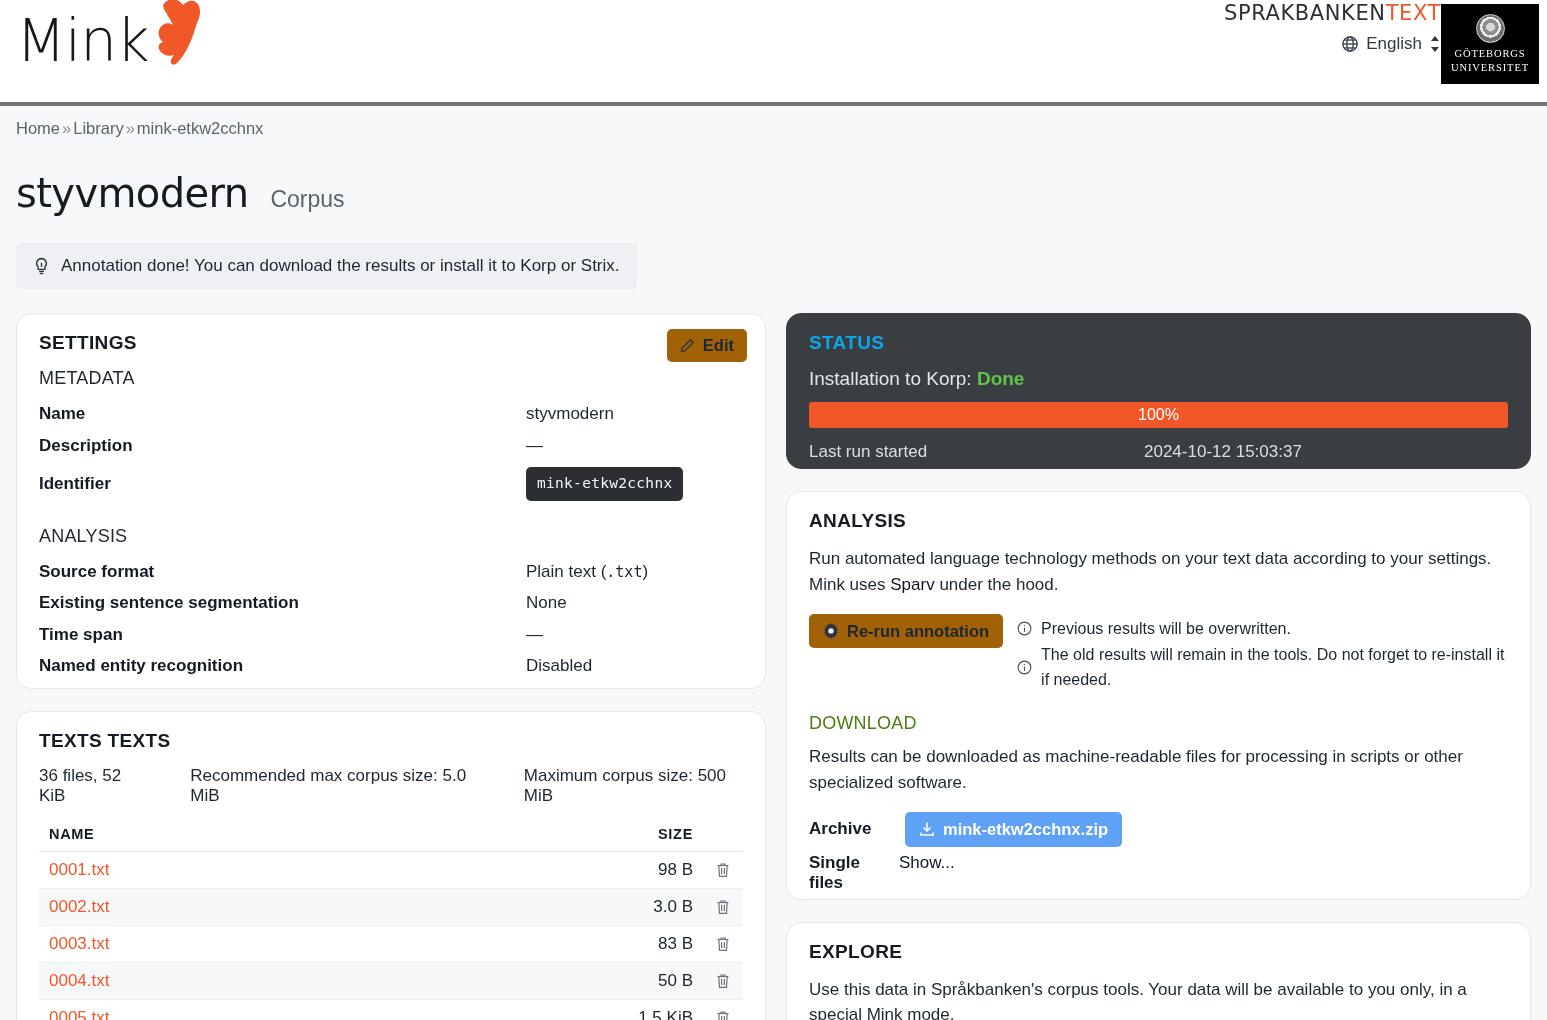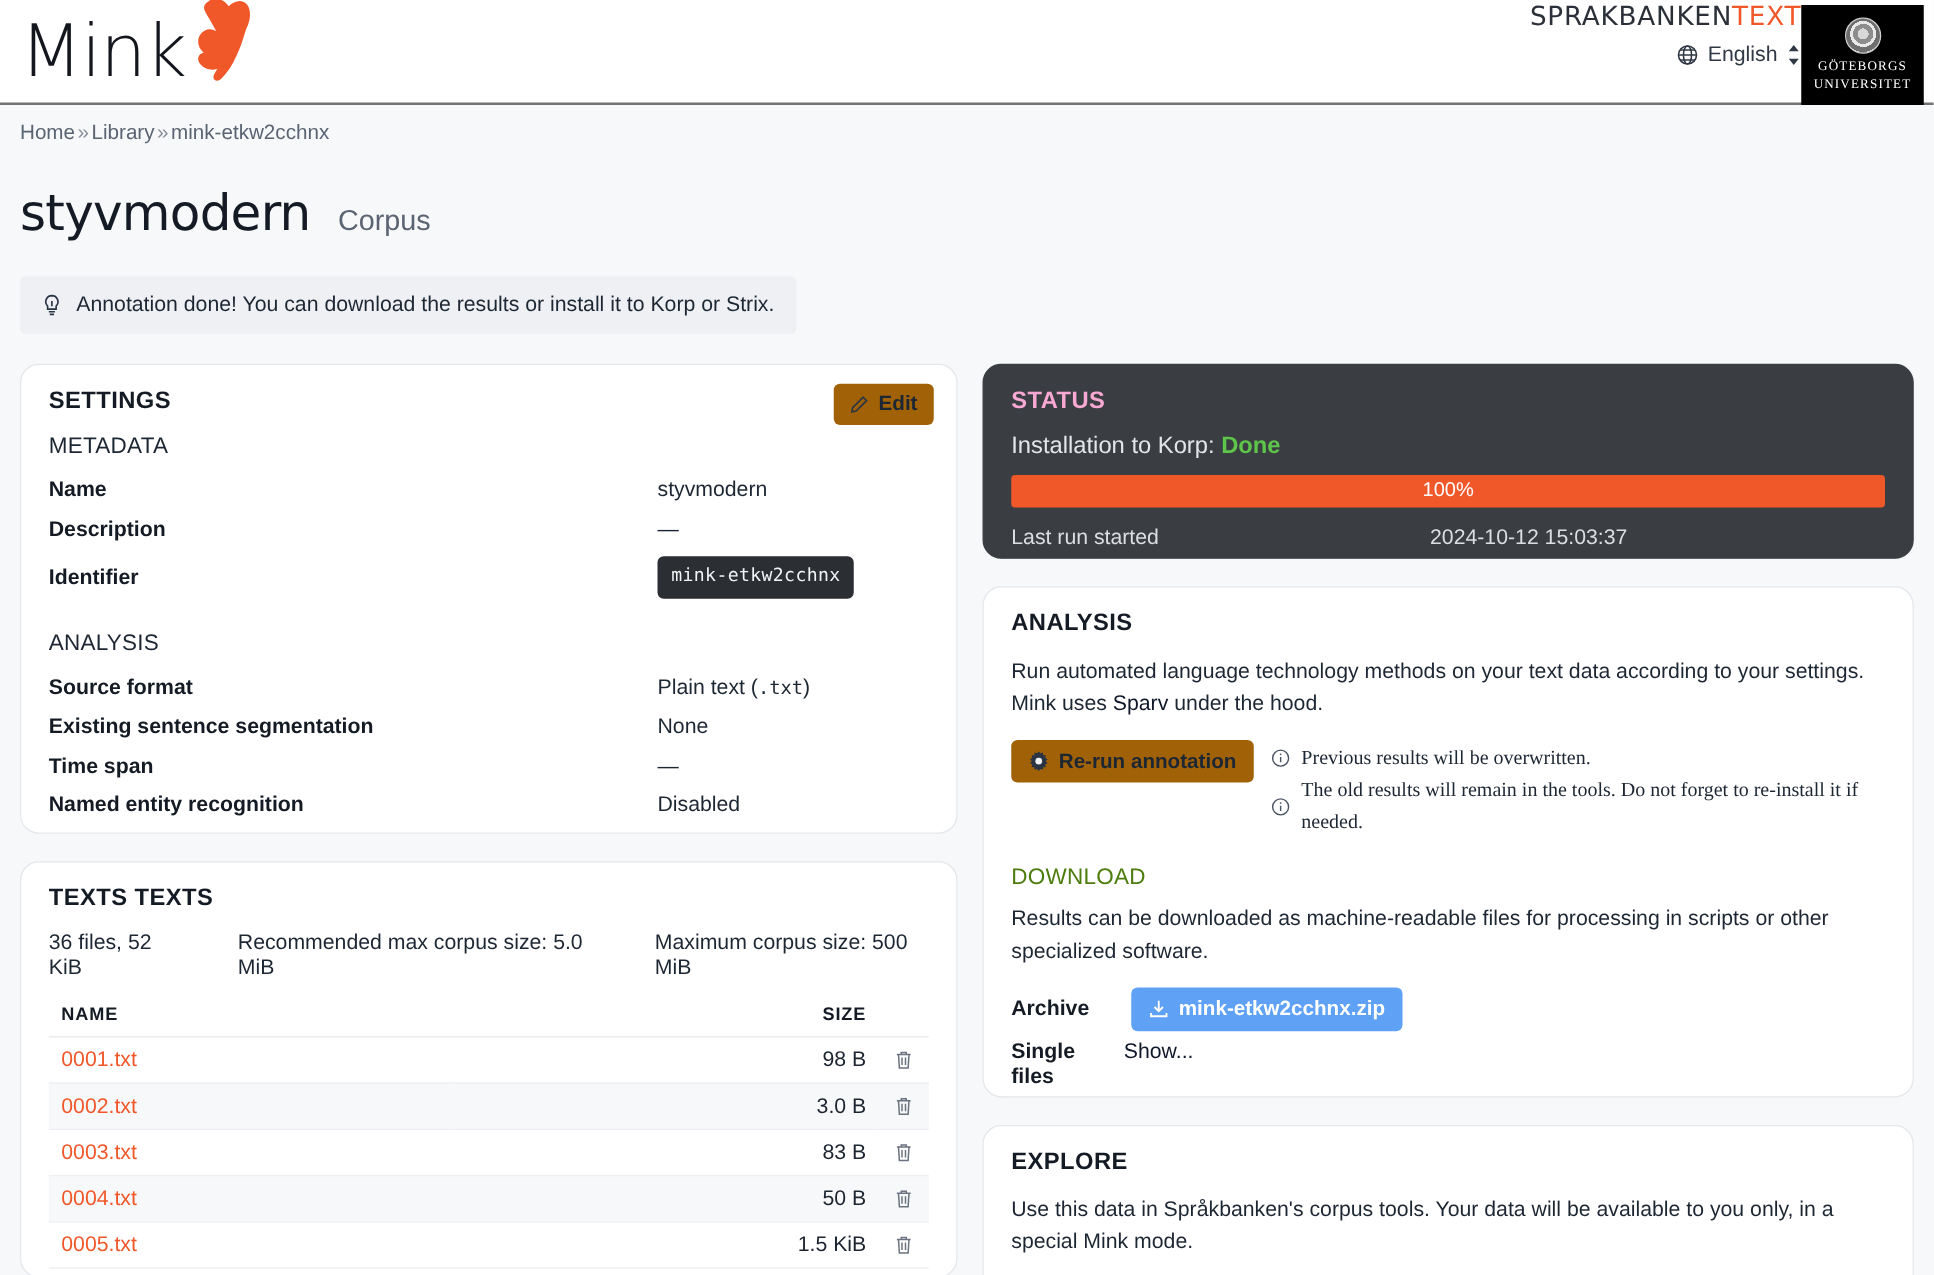--- a/index.html
+++ b/index.html
@@ -14,9 +14,9 @@
 
   
   .topbar {
-    height: 84px;
+    height: 106px;
     background: #ffffff;
-    border-bottom: 2px solid #737373;
+    border-bottom: 4px solid #737373;
     position: relative;
     display: flex;
     align-items: flex-start;

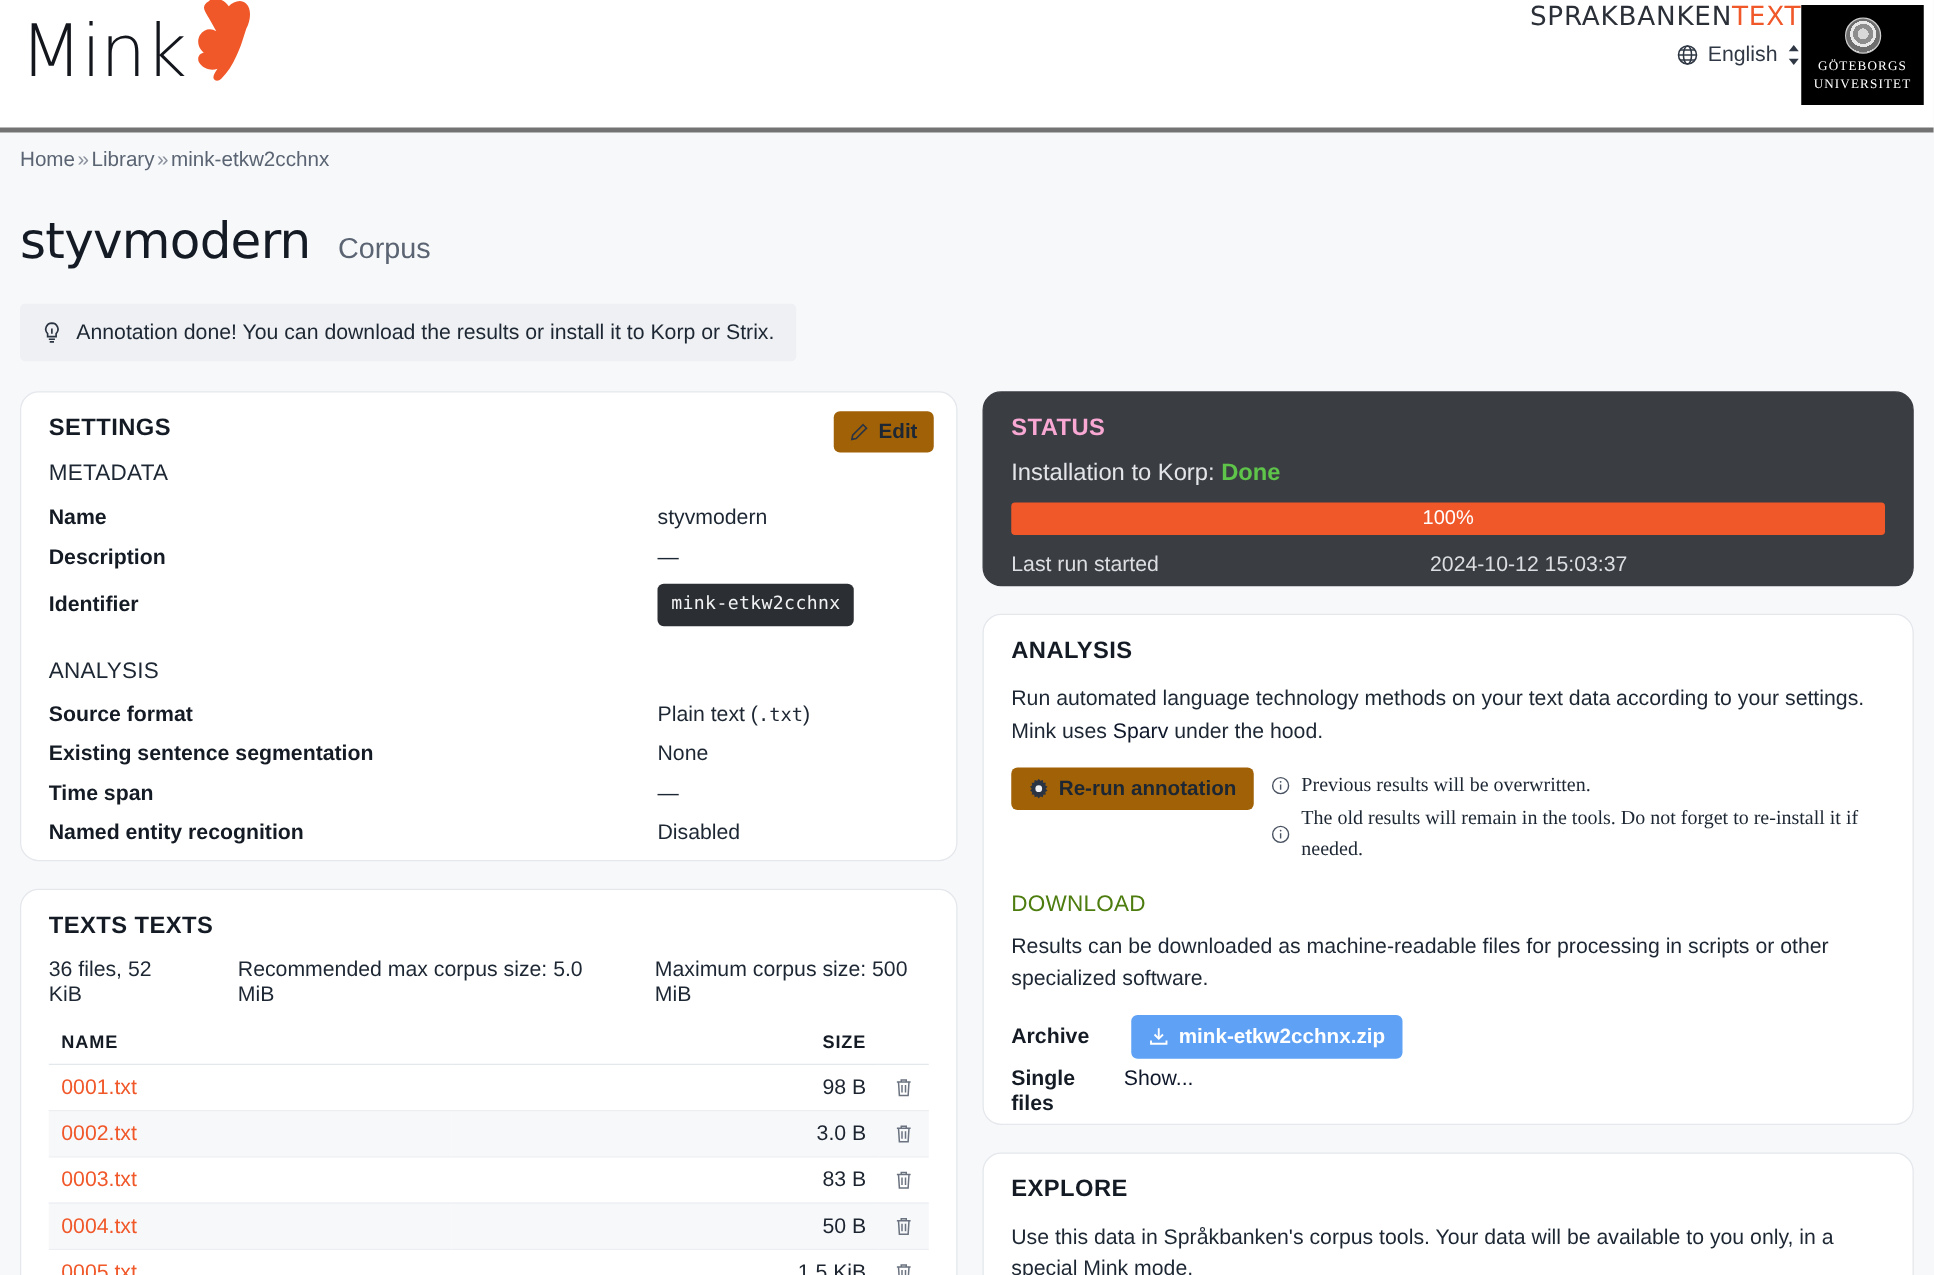--- a/index.html
+++ b/index.html
@@ -170,7 +170,7 @@
     color: #141b24;
     margin-bottom: 14px;
   }
-  .card.dark .card-title { color: #f9a8d4; }
+  .card.dark .card-title { color: #0ea5e9; }
 
   .subhead {
     font-size: 18px;

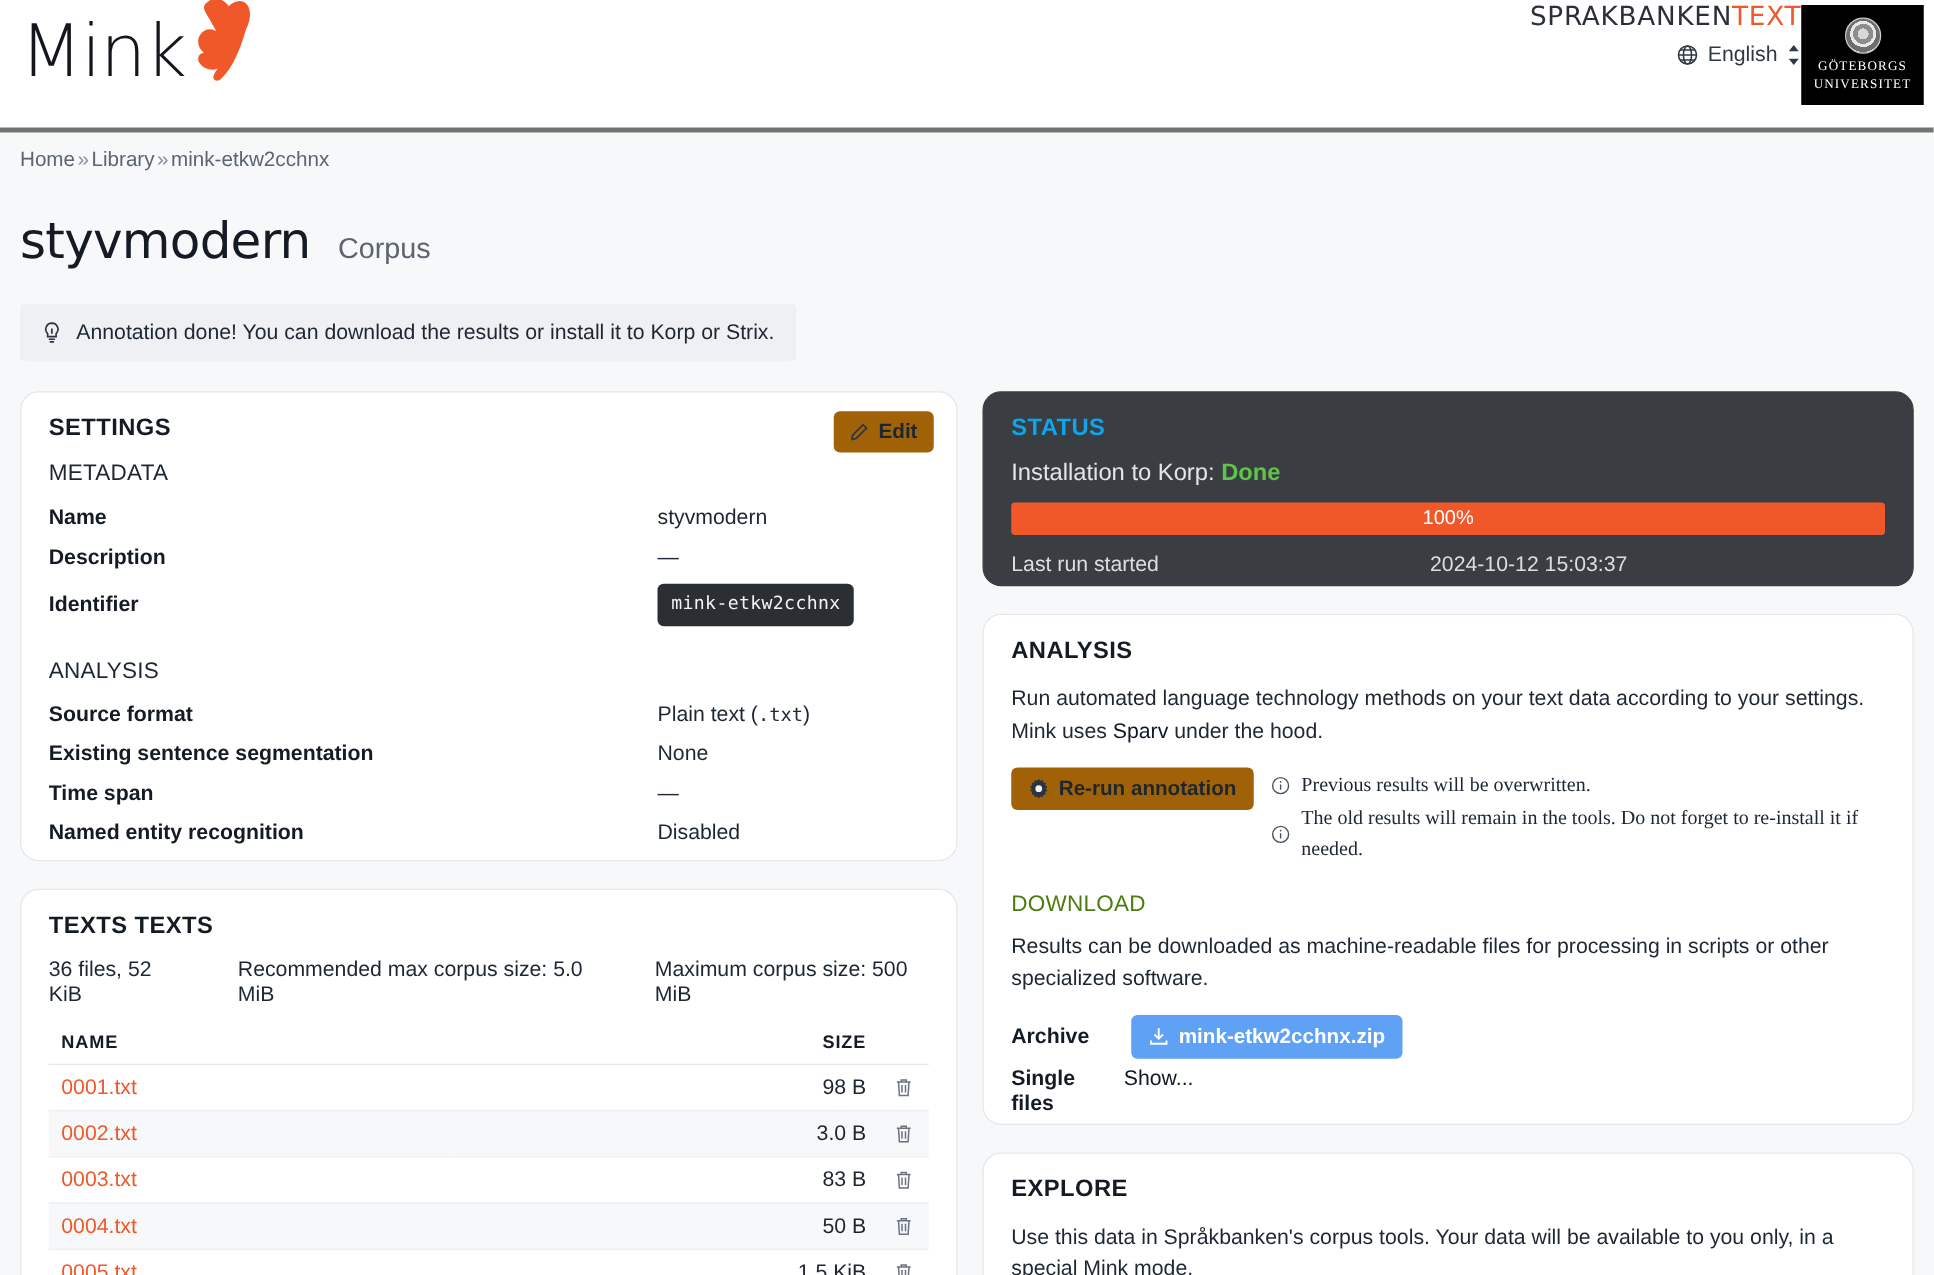--- a/index.html
+++ b/index.html
@@ -296,7 +296,6 @@
     font-size: 16px;
     color: #1d2733;
     line-height: 1.62;
-    font-family: Liberation Serif, serif;
   }
   .section-head {
     font-size: 18px;

